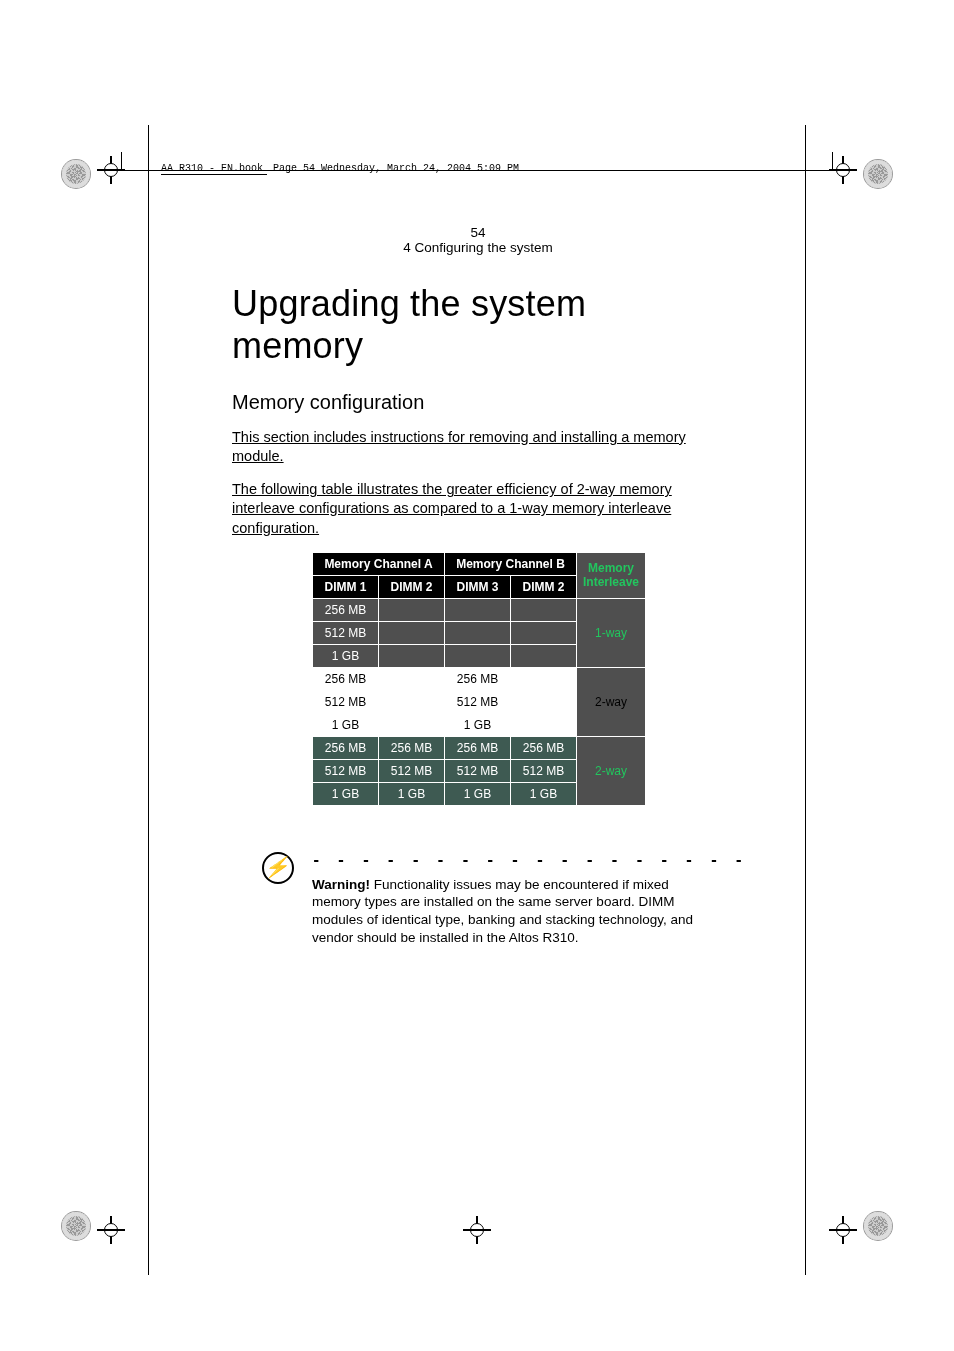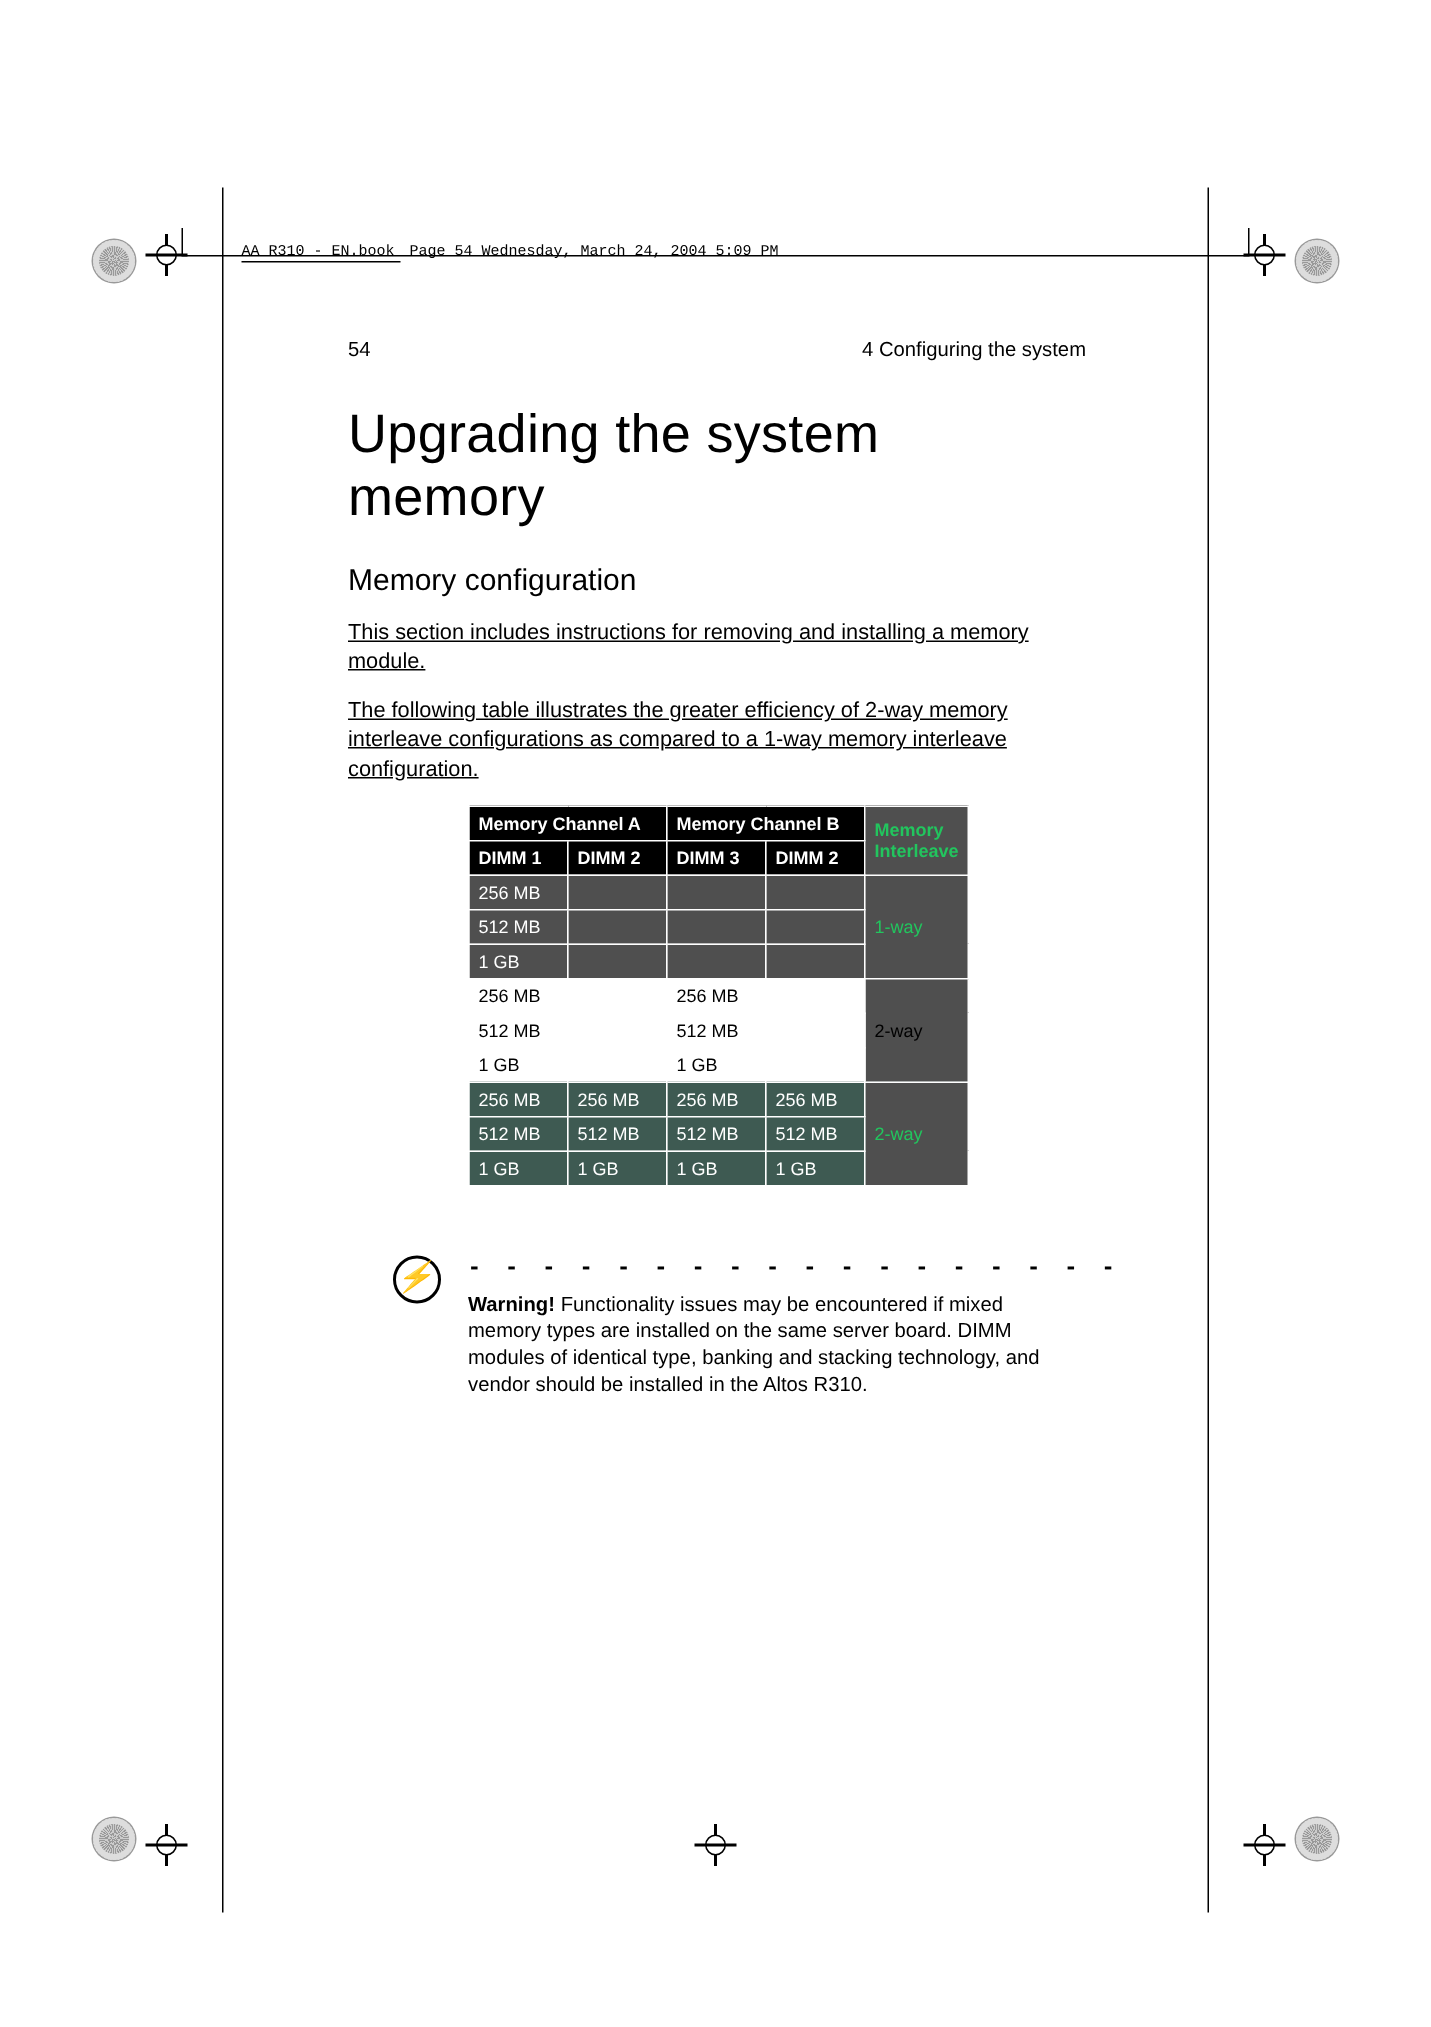--- a/index.html
+++ b/index.html
@@ -97,6 +97,7 @@
     align-items: center;
     font-size: 13.5px;
     margin-bottom: 28px;
+    flex-direction: column;
   }
   .page-number { font-weight: 400; }
   .chapter-title { font-weight: 400; }

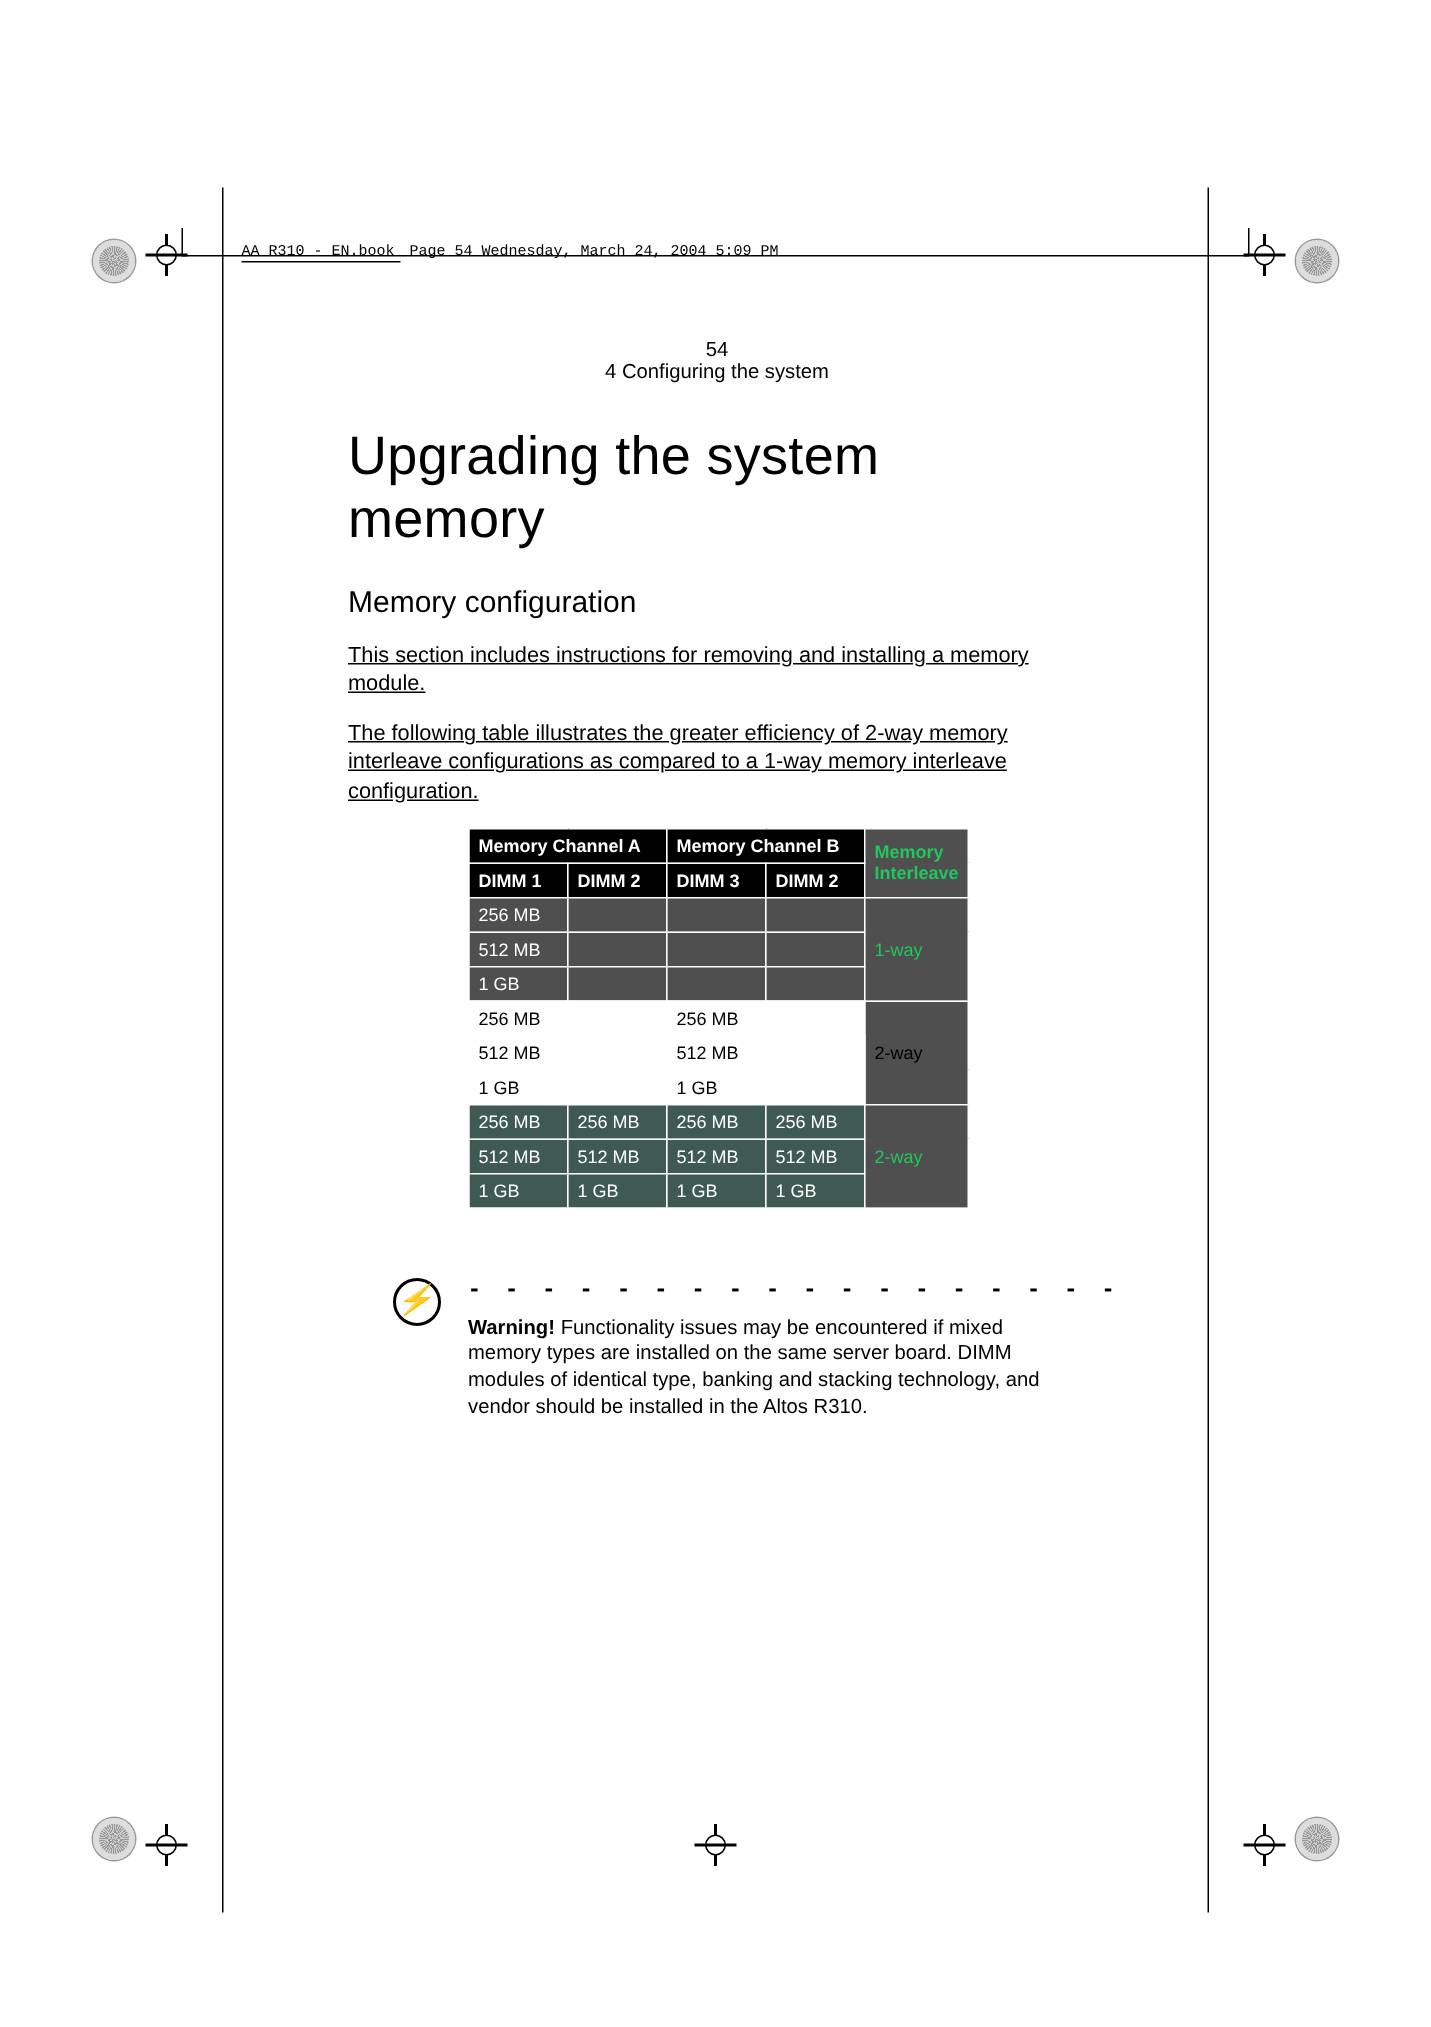--- a/index.html
+++ b/index.html
@@ -132,7 +132,7 @@
   }
   table.mem th, table.mem td {
     border: 1px solid #fff;
-    text-align: left;
+    text-align: center;
     vertical-align: middle;
     padding: 4px 6px;
     width: 66px;

